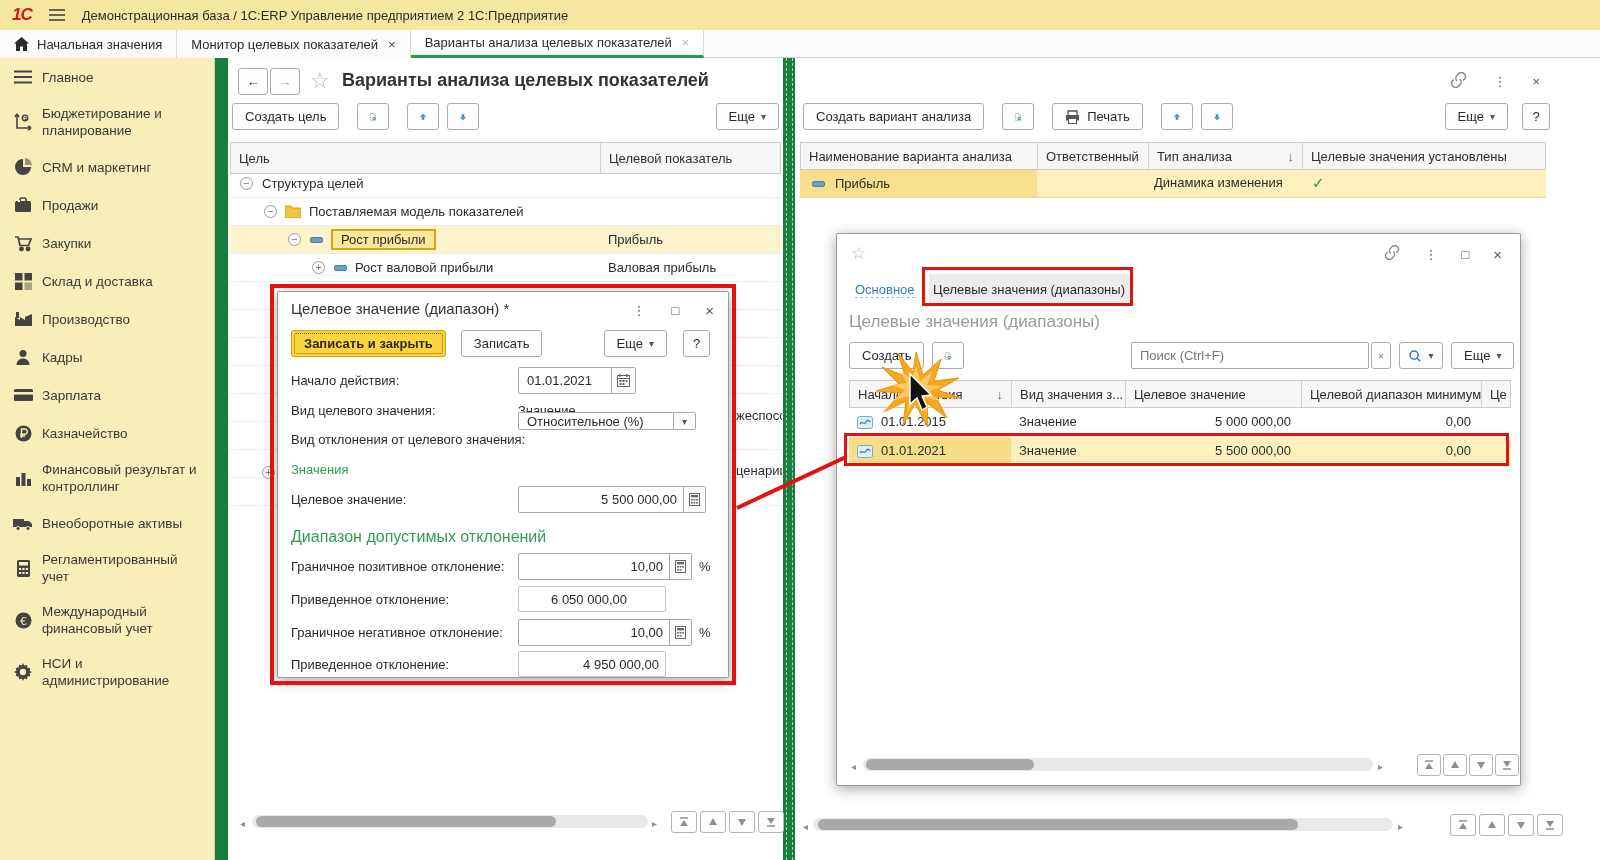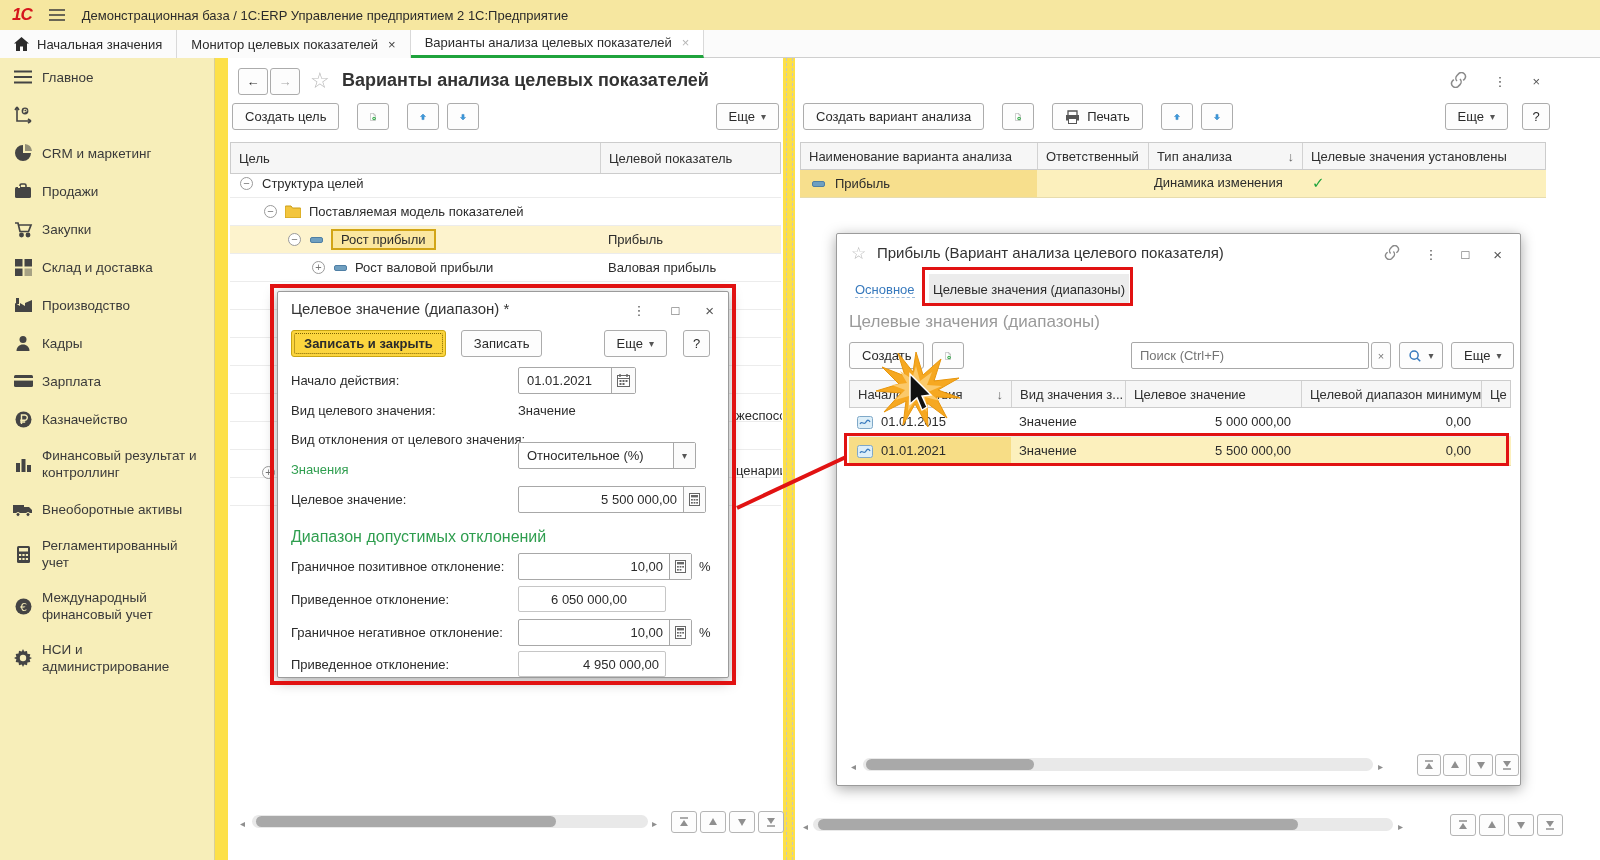--- a/index.html
+++ b/index.html
@@ -5,7 +5,7 @@
   * { margin:0; padding:0; box-sizing:border-box; }
   html,body { width:1600px; height:860px; overflow:hidden; }
   body { font-family:"Liberation Sans","DejaVu Sans",sans-serif; font-size:13px; color:#2b2b2b; background:#fff; }
-  #stage { position:relative; width:1600px; height:860px; background:#fde047; }
+  #stage { position:relative; width:1600px; height:860px; background:#15803d; }
   .abs { position:absolute; }
 
   

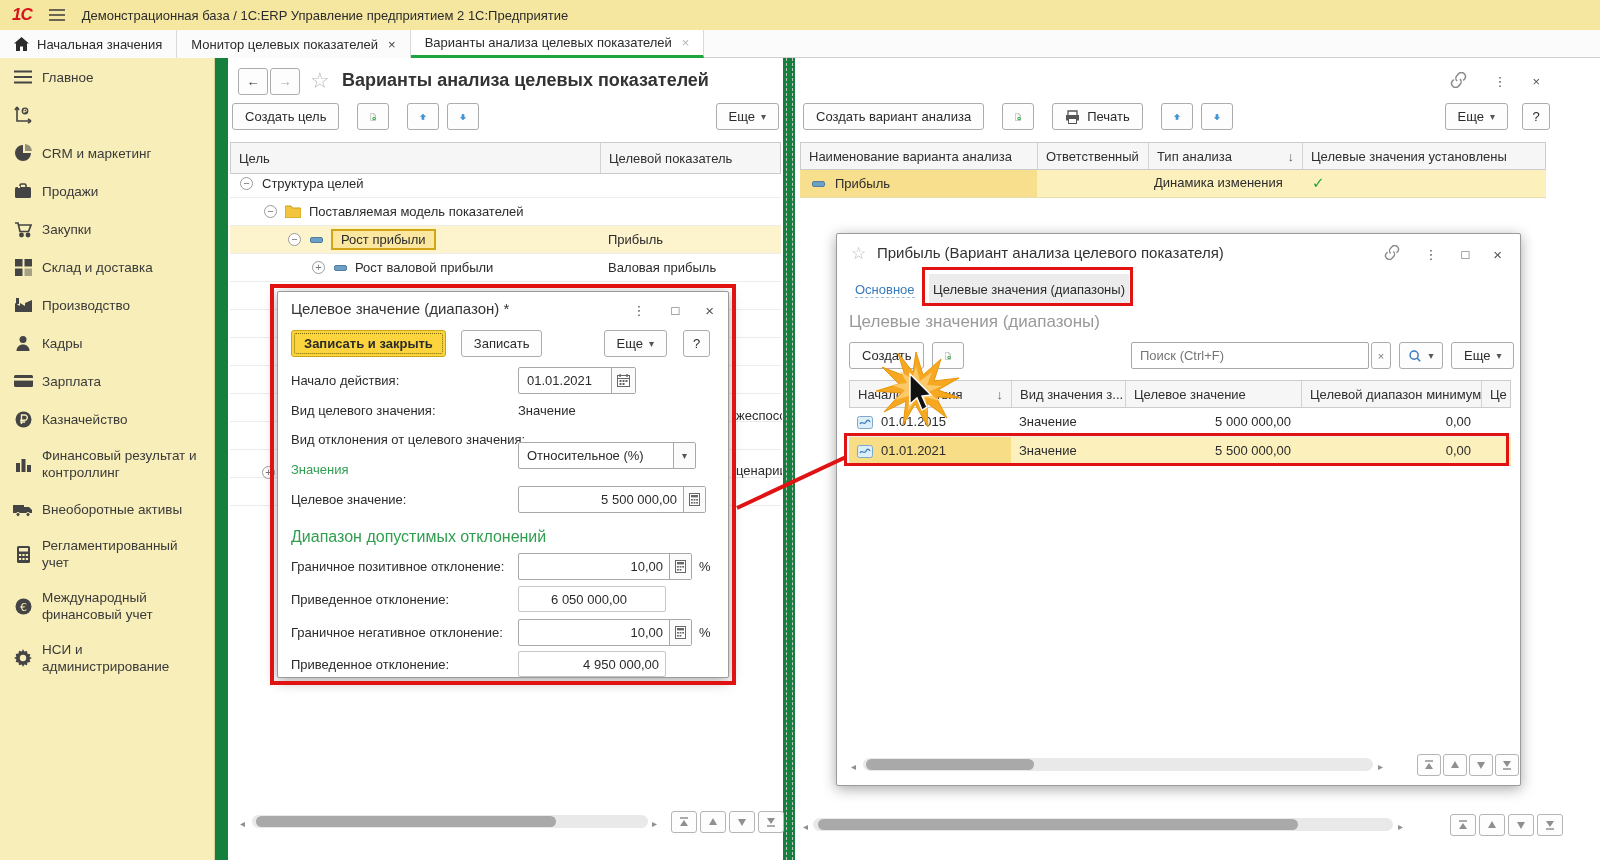--- a/index.html
+++ b/index.html
@@ -155,6 +155,7 @@
             <path d="M11 8V4.4h1.6a1.1 1.1 0 1 1 0 2.2H10.4" stroke="#f7eeb9" stroke-width="1"></path>
           </svg>
         </span>
+      <span class="side-lbl">Бюджетирование и планирование</span>
     </div>
     <div class="side-item">
       <span class="side-ico">

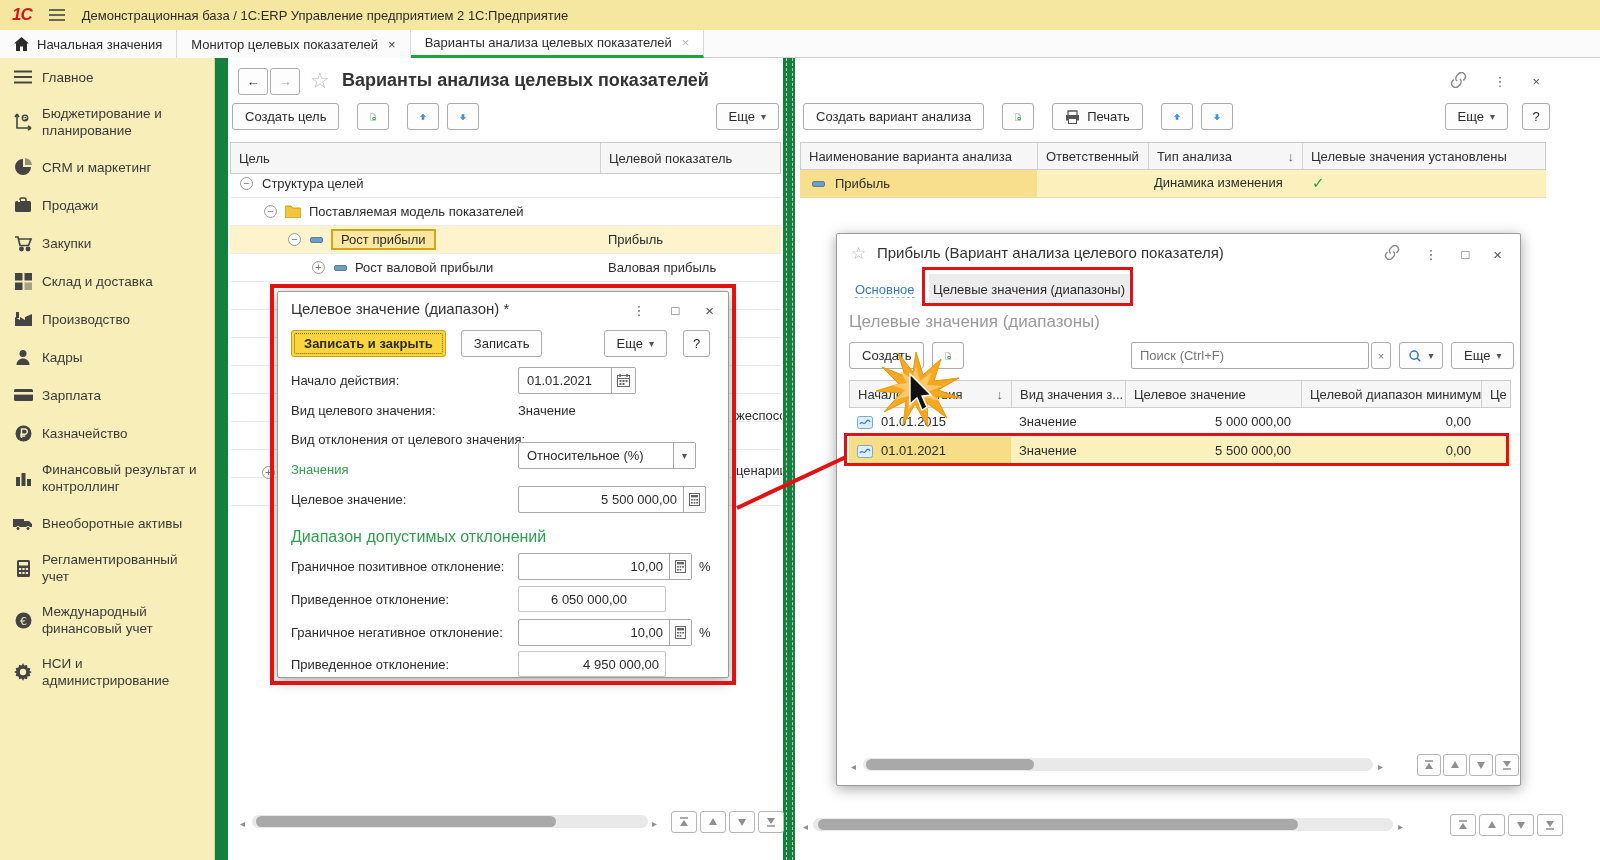--- a/index.html
+++ b/index.html
@@ -505,7 +505,6 @@
 
   <div class="abs window" style="left:836px;top:233px;width:685px;height:553px">
     <div class="abs" style="left:14px;top:9px;font-size:17px;color:#b9b9b9">☆</div>
-    <div class="abs" style="left:40px;top:10px;font-size:15px;color:#333">Прибыль (Вариант анализа целевого показателя)</div>
     <div class="abs" style="right:18px;top:11px;display:flex;gap:24px;align-items:center">
       <span><svg width="16" height="15" viewBox="0 0 17 16" fill="none" stroke="#8a8a8a" stroke-width="1.5">
             <path d="M7 9a4 4 0 0 1 0-5.6l2-2a4 4 0 0 1 5.6 5.6l-1.4 1.4"></path>

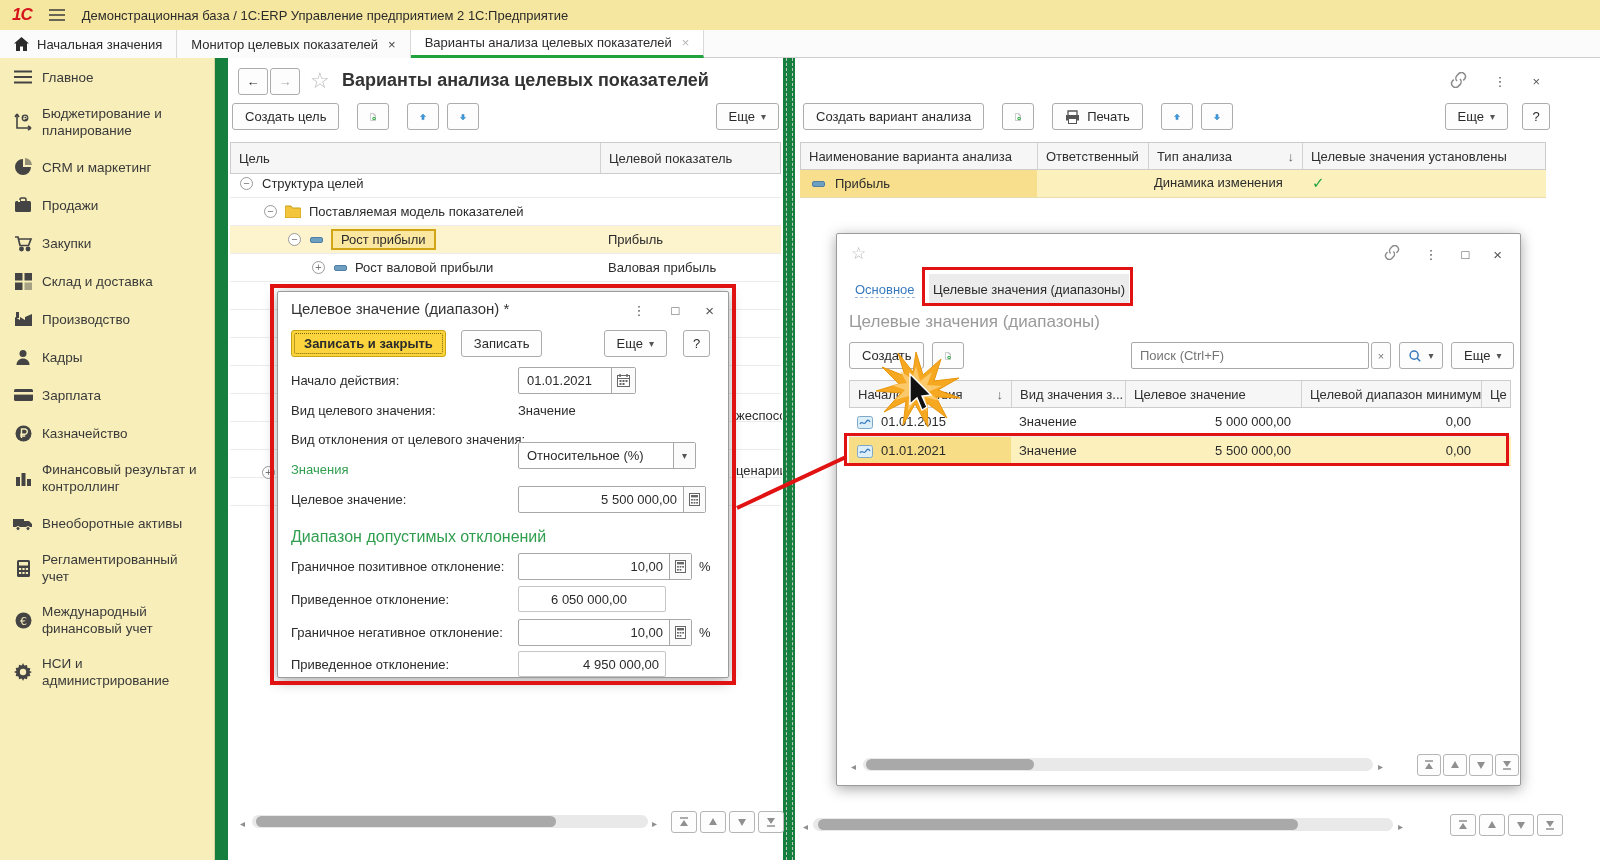--- a/index.html
+++ b/index.html
@@ -654,7 +654,7 @@
     <span class="abs" style="left:240px;top:111px">Значение</span>
 
     <span class="abs" style="left:13px;top:140px">Вид отклонения от целевого значения:</span>
-    <div class="abs field" style="left:240px;top:150px;width:178px;height:27px">
+    <div class="abs field" style="left:240px;top:120px;width:178px;height:18px">
       <span style="padding:0 8px">Относительное (%)</span>
       <span class="fb" style="width:22px;margin-left:auto;font-size:10px">▾</span>
     </div>

